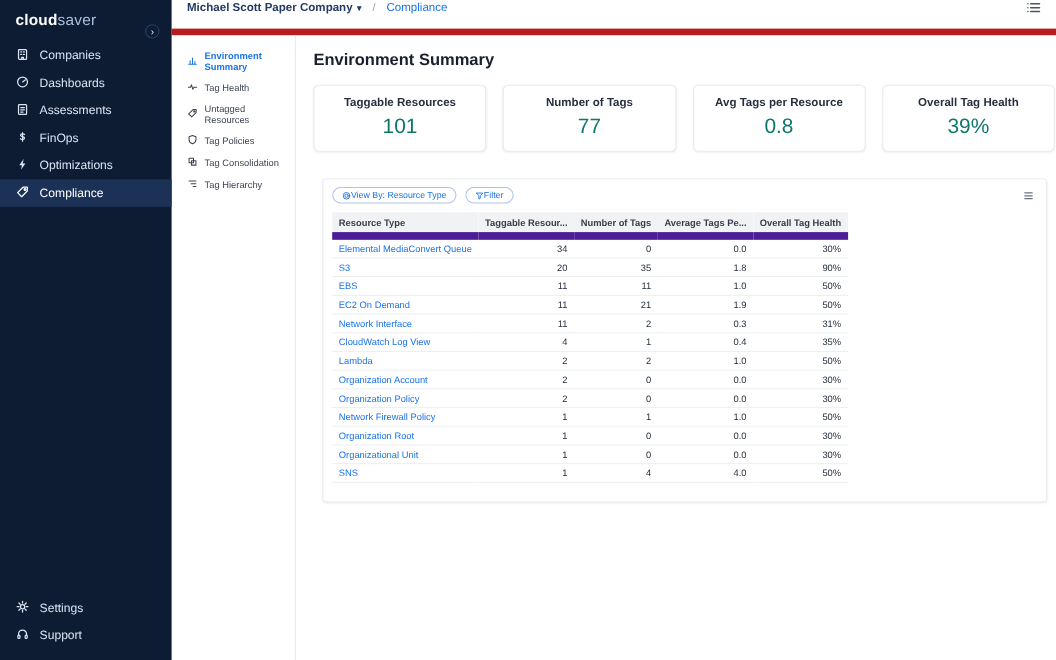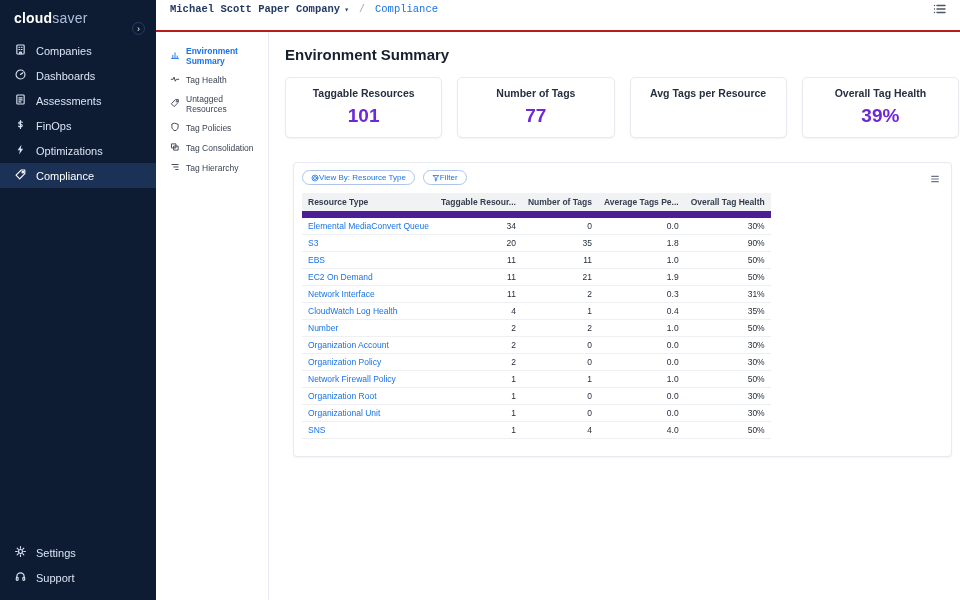--- a/index.html
+++ b/index.html
@@ -31,8 +31,8 @@
   
   .right { flex:1; display:flex; flex-direction:column; min-width:0; }
 
-  .topbar { height:32px; border-bottom:2px solid #b91c1c; display:flex;
-            align-items:center; padding:0 12px 12px 14px; flex-shrink:0;font-family:Liberation Mono, monospace; }
+  .topbar { height:32px; border-bottom:6px solid #b91c1c; display:flex;
+            align-items:center; padding:0 12px 12px 14px; flex-shrink:0; }
   .crumb-company { font-size:10.5px; font-weight:bold; color:#243a63; cursor:pointer;
                    display:flex; align-items:center; gap:4px; }
   .crumb-caret { font-size:8px; color:#243a63; }

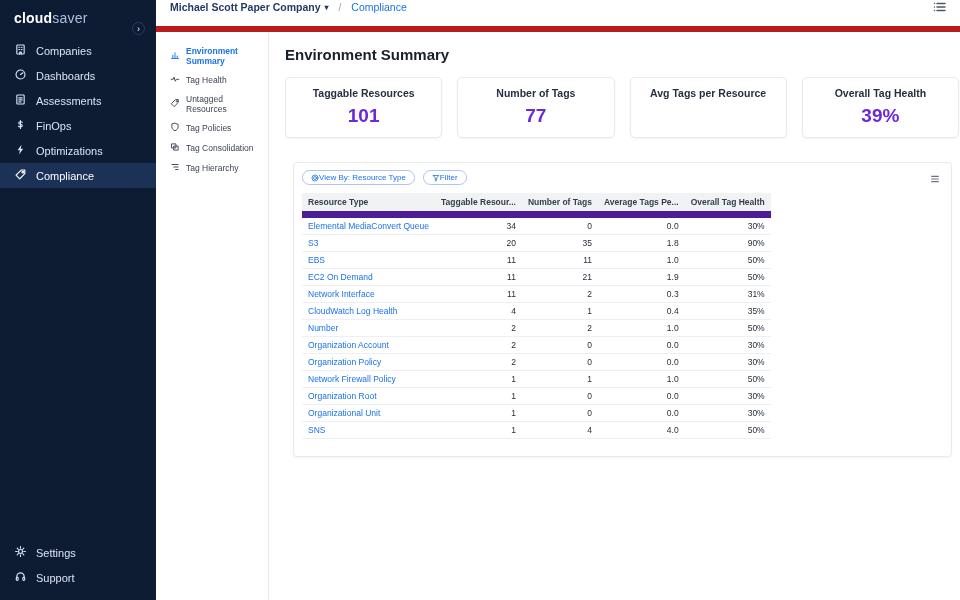--- a/index.html
+++ b/index.html
@@ -62,7 +62,7 @@
                box-shadow:0 1px 2px rgba(20,30,60,.06); text-align:center;
                padding:9px 4px 10px; }
   .stat-label { font-size:10.5px; font-weight:bold; color:#27303f; margin-bottom:6px; }
-  .stat-value { font-size:19px; font-weight:bold; color:#6d28d9; }
+  .stat-value { font-size:19px; font-weight:normal; color:#0f766e; }
 
   .table-card { margin:24px 8px 0 8px; background:#fff; border:1px solid #e8eaef;
                 border-radius:4px; box-shadow:0 1px 2px rgba(20,30,60,.05);

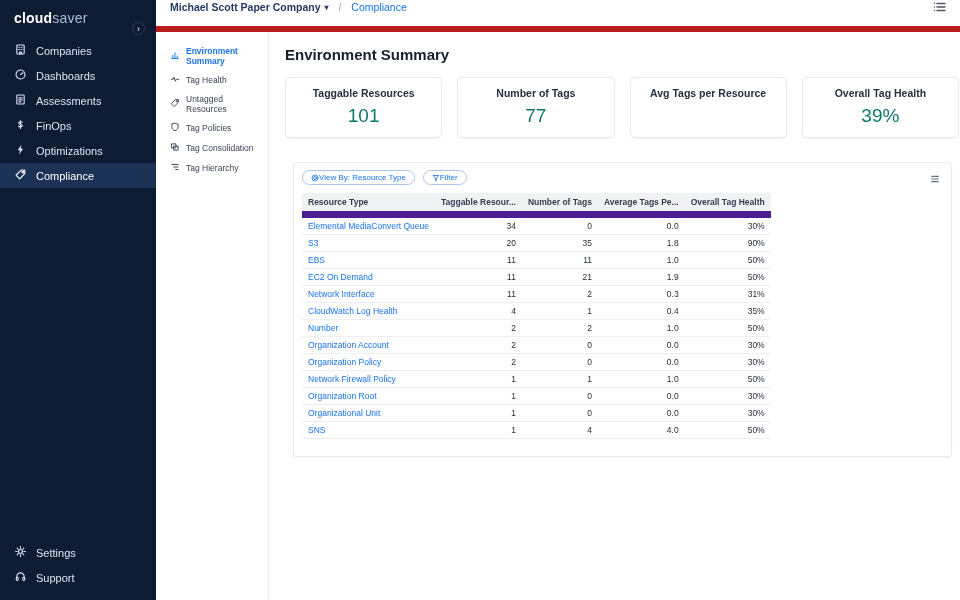--- a/index.html
+++ b/index.html
@@ -234,6 +234,7 @@
           </div>
           <div class="stat-card">
             <div class="stat-label">Avg Tags per Resource</div>
+            <div class="stat-value">0.8</div>
           </div>
           <div class="stat-card">
             <div class="stat-label">Overall Tag Health</div>

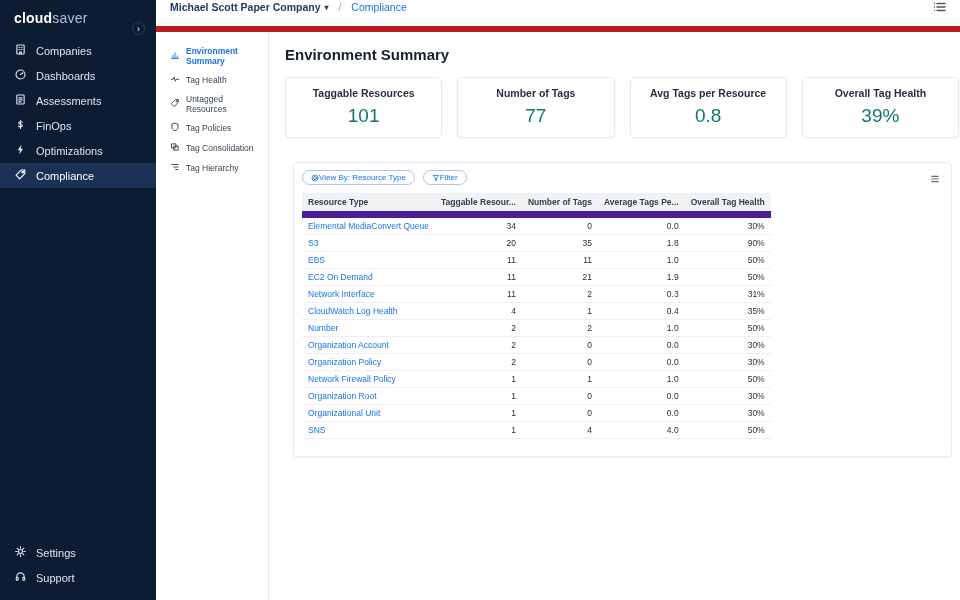--- a/index.html
+++ b/index.html
@@ -318,7 +318,7 @@
                   <td class="num">31%</td>
                 </tr>
                 <tr>
-                  <td class="link">CloudWatch Log Health</td>
+                  <td class="link">CloudWatch Log View</td>
                   <td class="num">4</td>
                   <td class="num">1</td>
                   <td class="num">0.4</td>

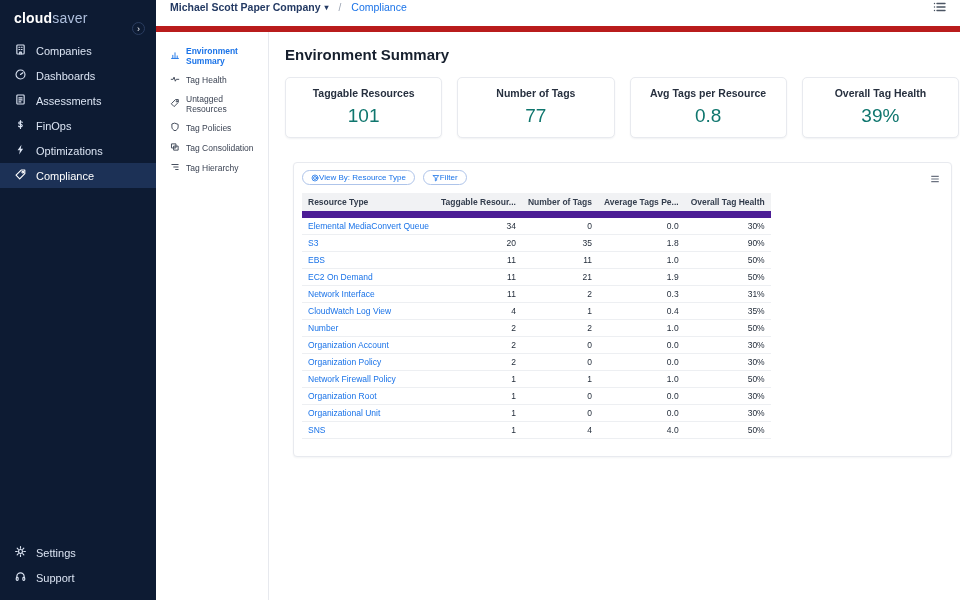--- a/index.html
+++ b/index.html
@@ -325,7 +325,7 @@
                   <td class="num">35%</td>
                 </tr>
                 <tr>
-                  <td class="link">Number</td>
+                  <td class="link">Lambda</td>
                   <td class="num">2</td>
                   <td class="num">2</td>
                   <td class="num">1.0</td>

